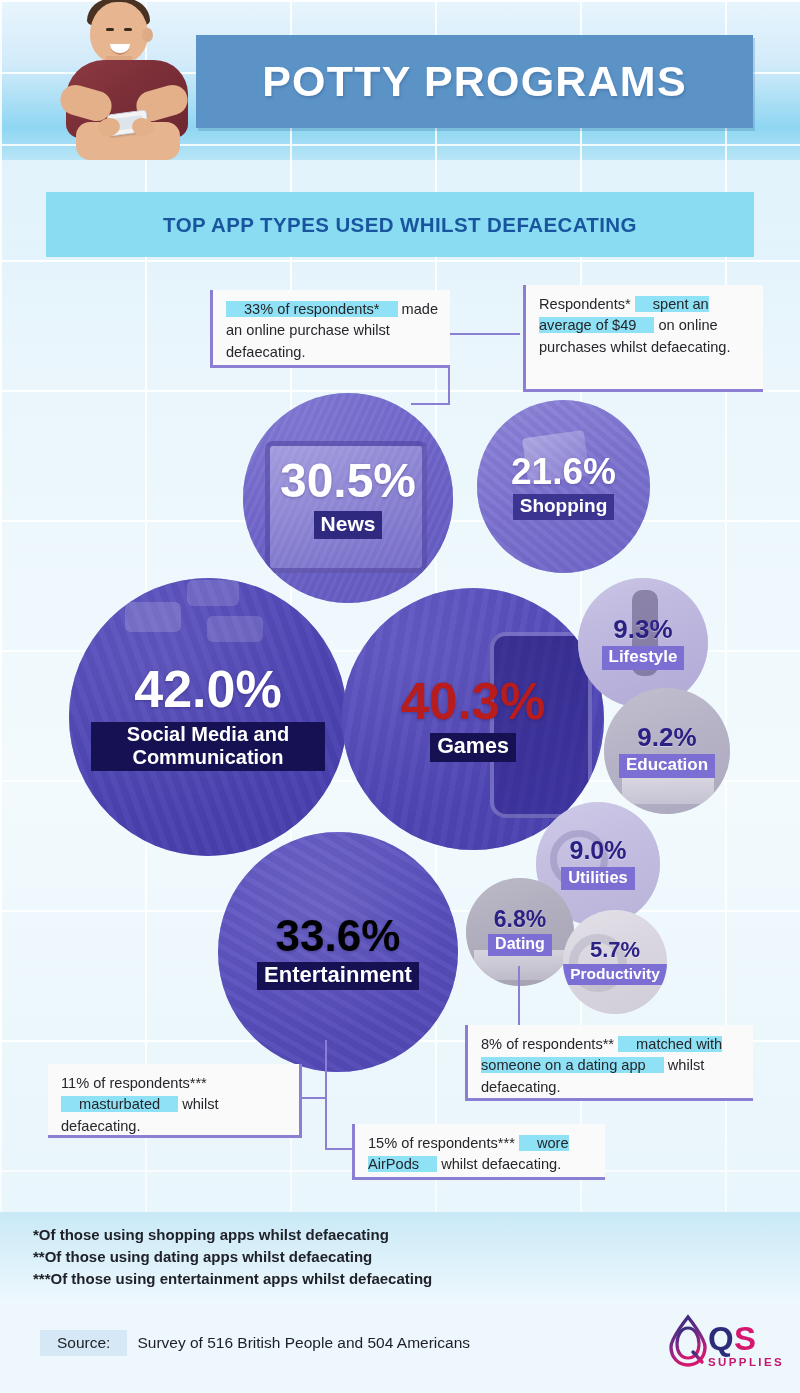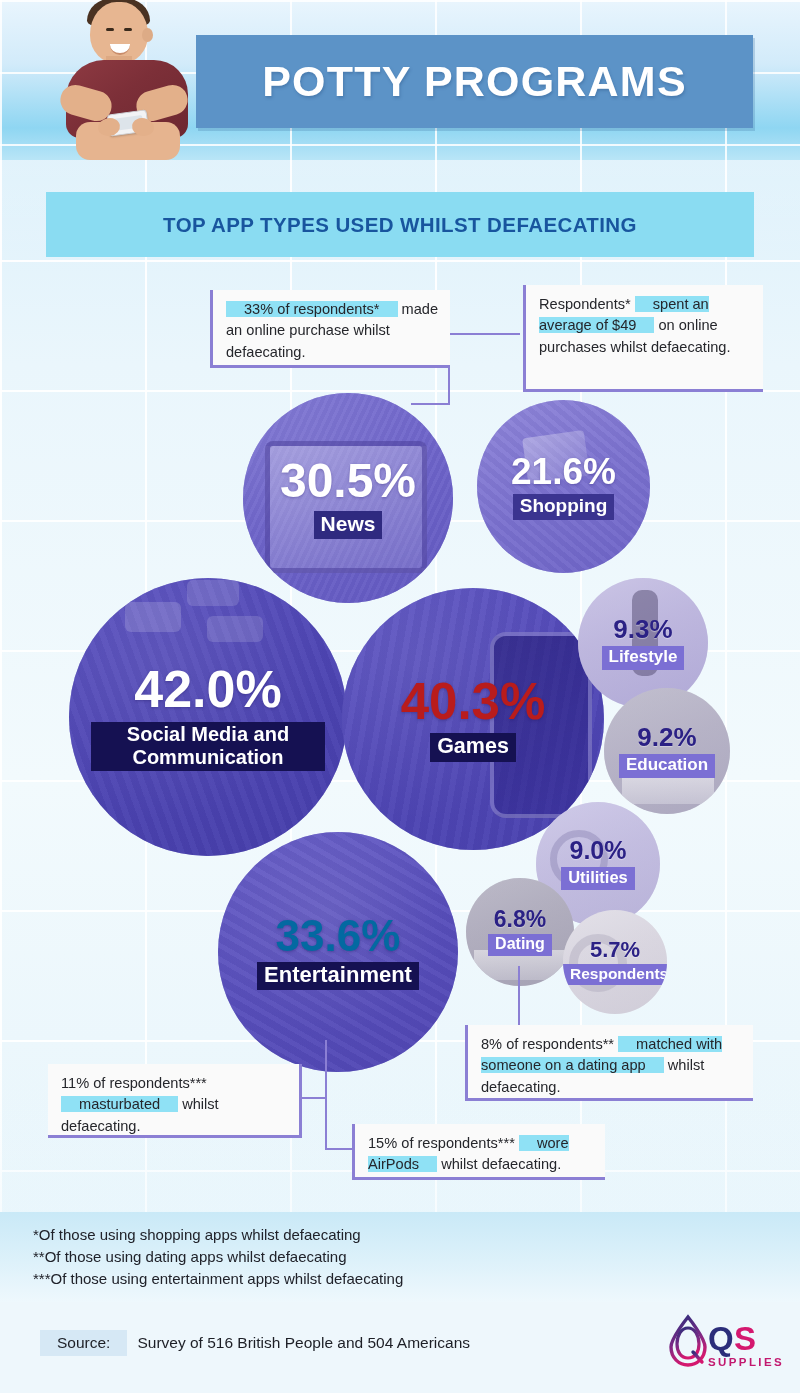--- a/index.html
+++ b/index.html
@@ -292,7 +292,7 @@
            linear-gradient(150deg,#6c63c9 0%,#5d54bd 50%,#544bb4 100%);"></div>
     <div class="tint" style="background:linear-gradient(160deg,rgba(92,82,195,.42),rgba(76,66,178,.52));"></div>
     <div class="content">
-      <span class="pct" style="font-size:44px;color:#0369a1;text-shadow:0 1px 3px rgba(30,20,90,.35);">33.6%</span>
+      <span class="pct" style="font-size:44px;color:#000000;text-shadow:0 1px 3px rgba(30,20,90,.35);">33.6%</span>
       <span class="lbl" style="font-size:22px;color:#fff;background:#151152;margin-top:4px;">Entertainment</span>
     </div>
   </div>

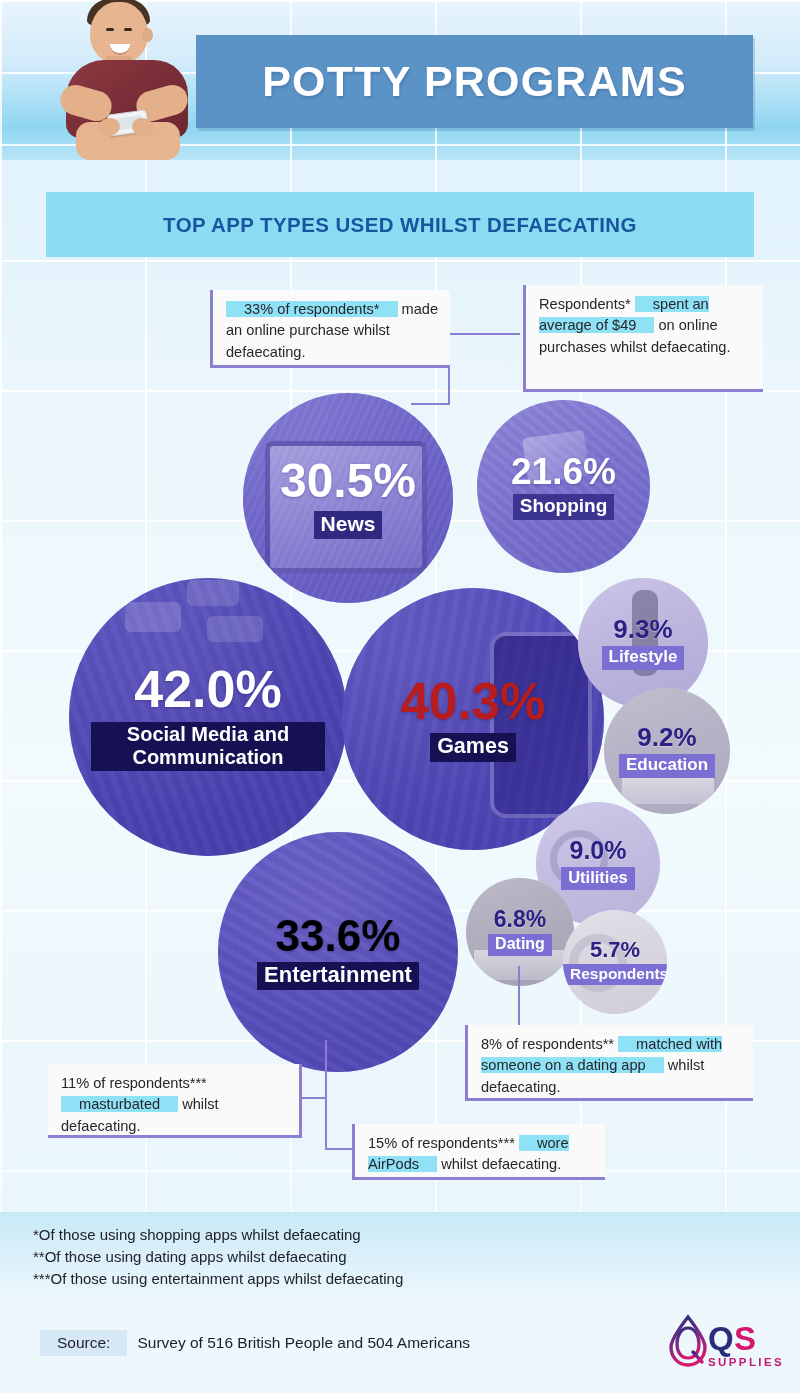--- a/index.html
+++ b/index.html
@@ -281,7 +281,7 @@
          border:9px solid rgba(170,166,185,.40);background:transparent;"></div>
     <div class="content">
       <span class="pct" style="font-size:22px;color:#2b2185;text-shadow:0 1px 1px rgba(255,255,255,.4);">5.7%</span>
-      <span class="lbl" style="font-size:15.5px;color:#fff;background:#7b6fd4;margin-top:3px;">Respondents</span>
+      <span class="lbl" style="font-size:15.5px;color:#fff;background:#7b6fd4;margin-top:3px;">Productivity</span>
     </div>
   </div>
 

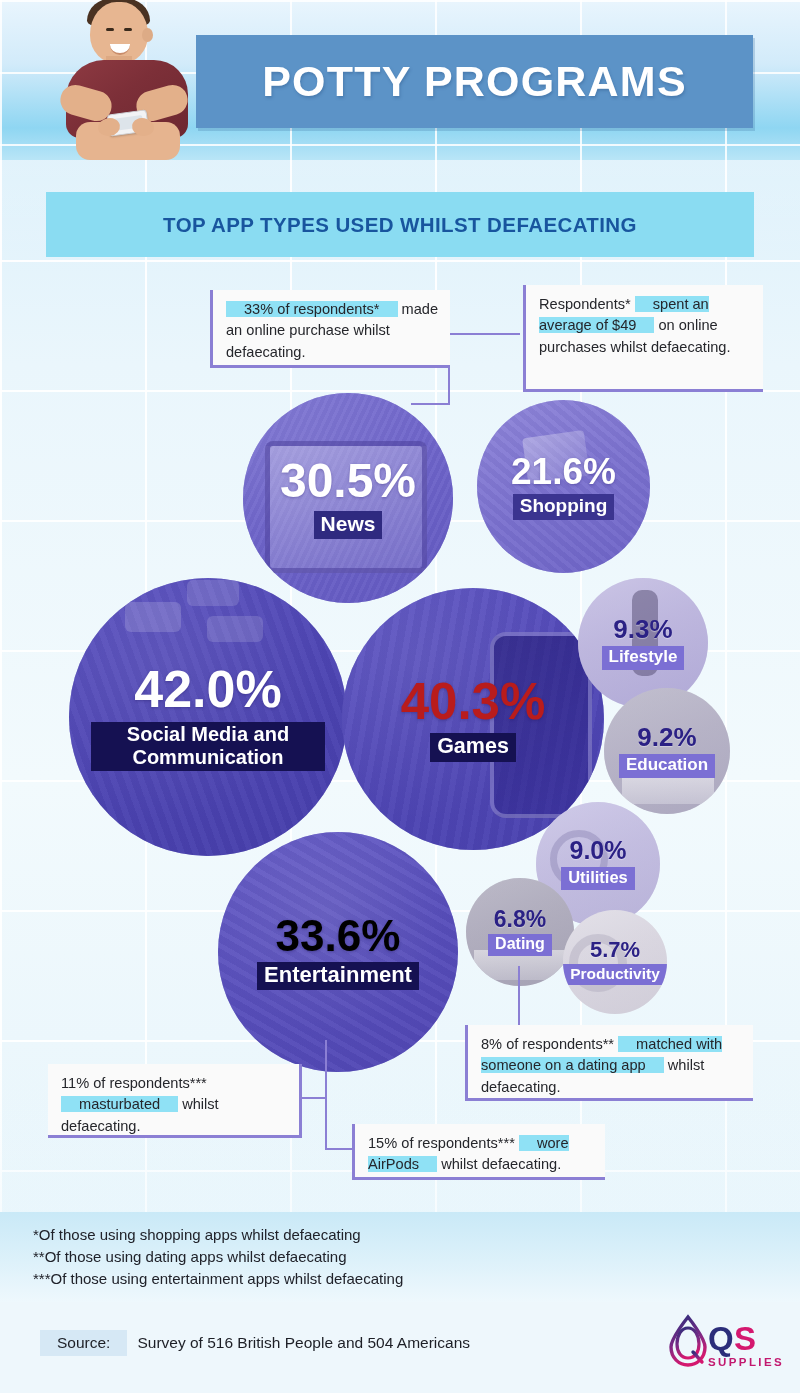--- a/index.html
+++ b/index.html
@@ -107,7 +107,7 @@
     background:linear-gradient(180deg,#c9e9f7 0%,#ddf1fa 55%,#eef8fd 100%);}
   .footnotes{position:absolute;left:33px;top:1224px;width:620px;
     font-size:15px;line-height:1.48;color:#20222a;font-weight:bold;}
-  .footnotes span{display:block;font-weight:normal;}
+  .footnotes span{display:block;font-weight:bold;}
 
   
   .source-row{position:absolute;left:40px;top:1330px;display:flex;align-items:center;}

